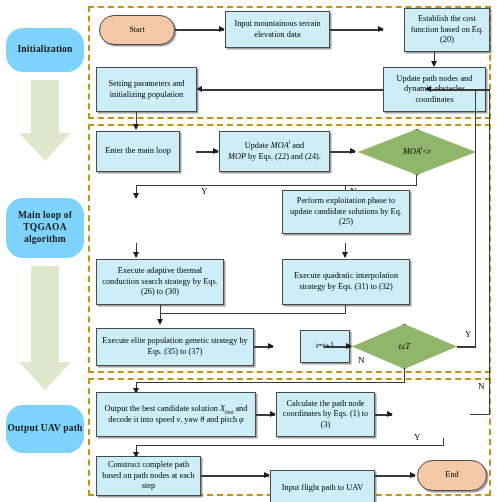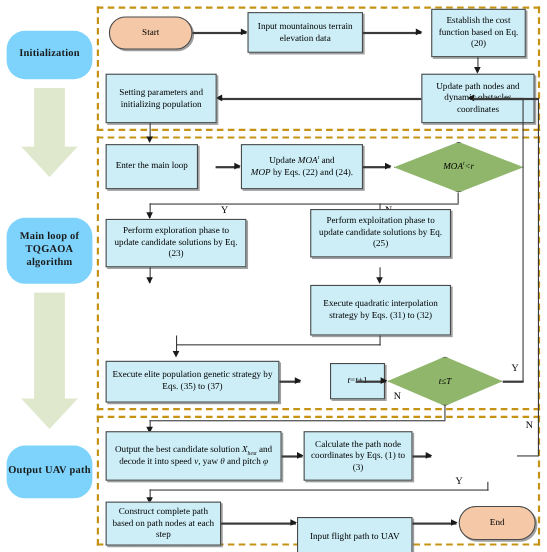--- a/index.html
+++ b/index.html
@@ -109,7 +109,7 @@
   <div class="abs ln lh" style="left:330px;top:29.4px;width:53px;"></div>
   <div class="abs arw arw-r" style="left:378px;top:26.4px;"></div>
 
-  <div class="abs node" style="left:392px;top:8px;width:86px;height:44px;">
+  <div class="abs node" style="left:404px;top:8px;width:86px;height:44px;">
     <span>Establish the cost function based on Eq. (20)</span>
   </div>
 

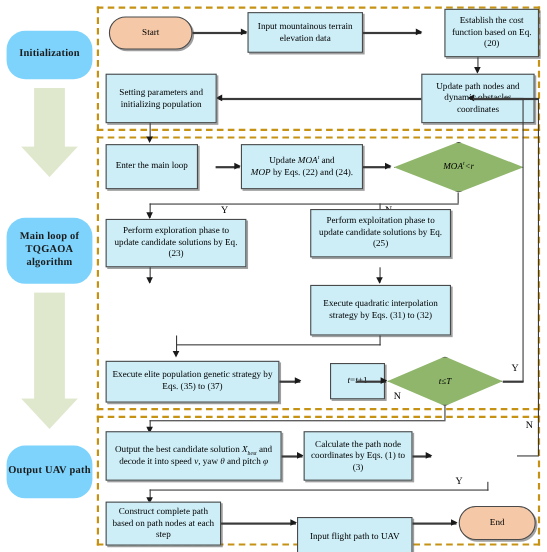--- a/index.html
+++ b/index.html
@@ -161,9 +161,6 @@
   <div class="abs arw arw-d" style="left:341.8px;top:193px;"></div>
   <div class="abs yn" style="left:350px;top:186px;"><span>N</span></div>
 
-  <div class="abs node" style="left:96px;top:199px;width:128px;height:44px;">
-    <span>Perform exploration phase to update candidate solutions by Eq. (23)</span>
-  </div>
   <div class="abs node" style="left:282px;top:190px;width:128px;height:44px;">
     <span>Perform exploitation phase to update candidate solutions by Eq. (25)</span>
   </div>

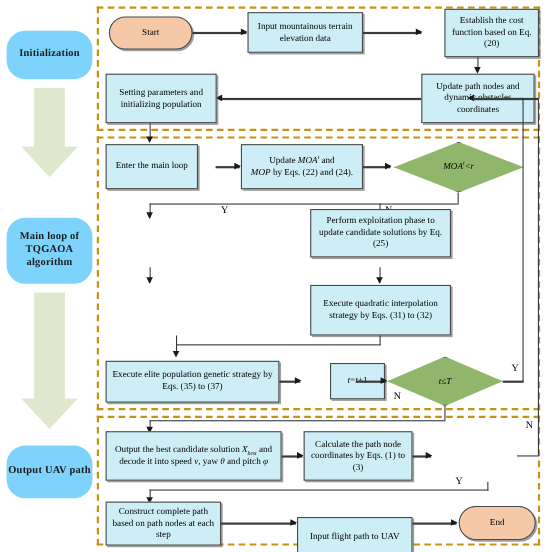--- a/index.html
+++ b/index.html
@@ -171,6 +171,9 @@
   <div class="abs ln lv" style="left:345px;top:243px;width:1.2px;height:14px;"></div>
   <div class="abs arw arw-d" style="left:341.8px;top:252px;"></div>
 
+  <div class="abs node" style="left:96px;top:259px;width:128px;height:46px;">
+    <span>Execute adaptive thermal conduction search strategy by Eqs. (26) to (30)</span>
+  </div>
   <div class="abs node" style="left:282px;top:259px;width:128px;height:46px;">
     <span>Execute quadratic interpolation strategy by Eqs. (31) to (32)</span>
   </div>

